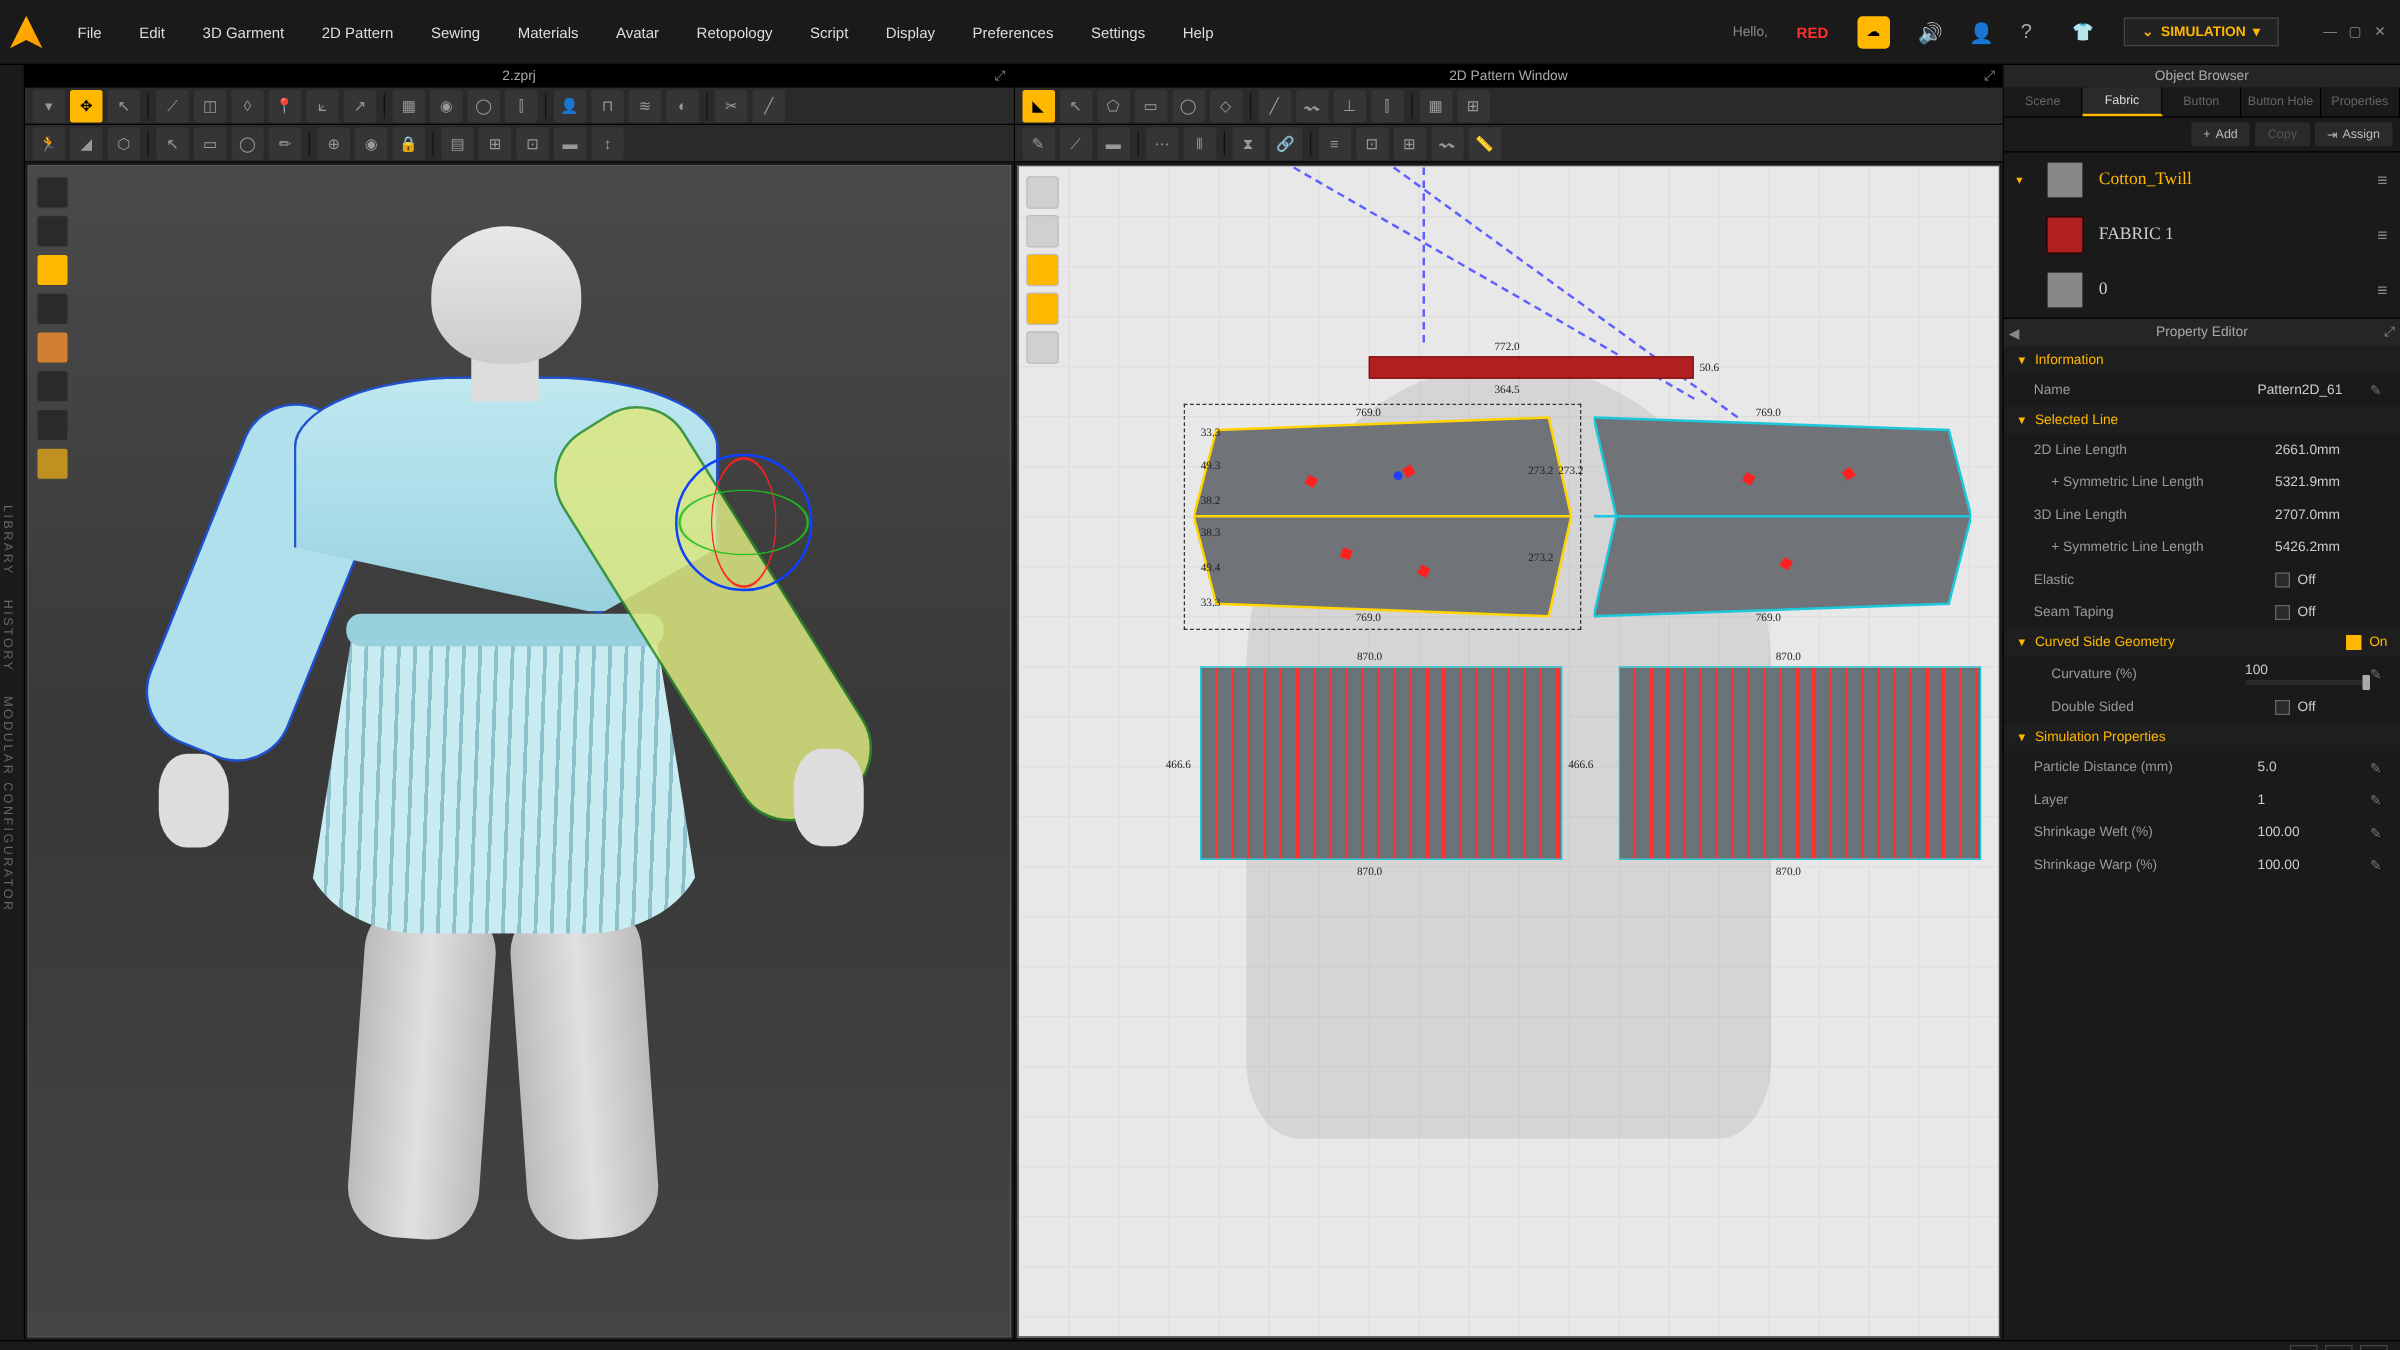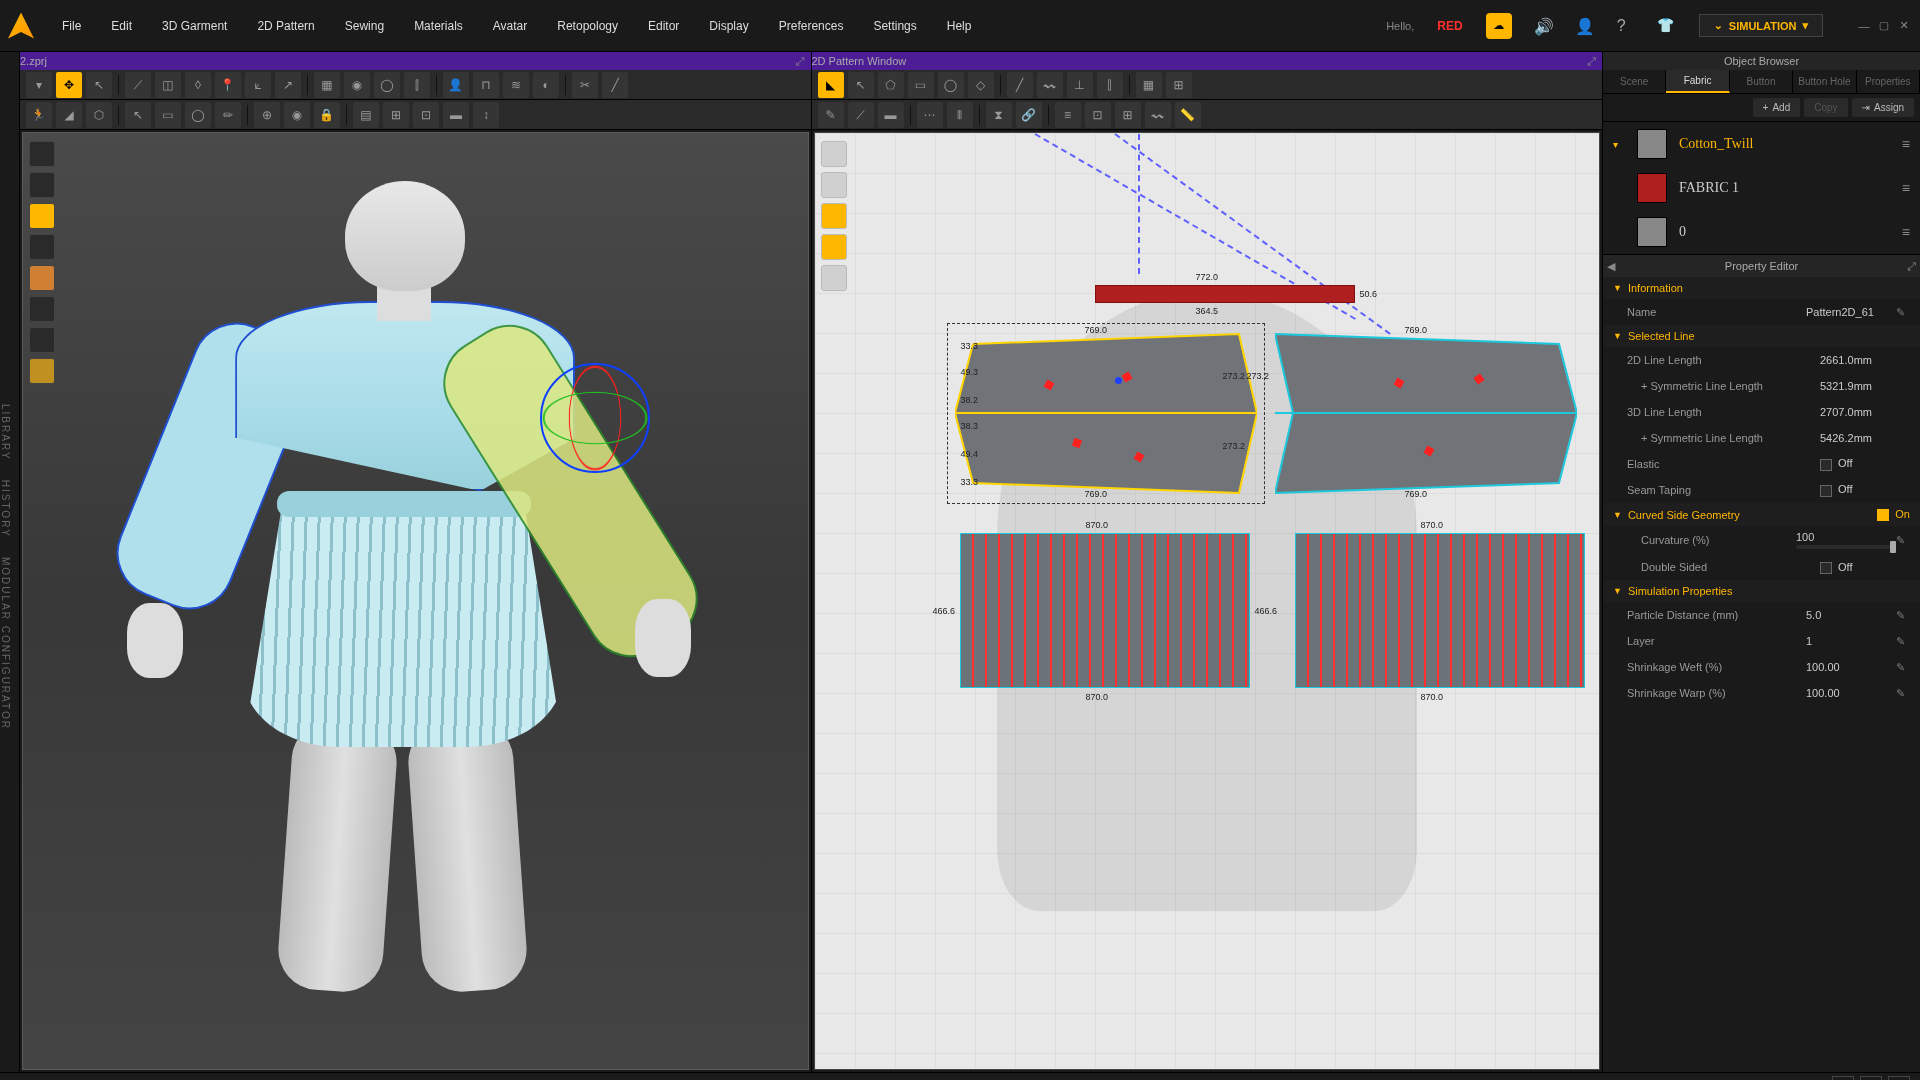--- a/index.html
+++ b/index.html
@@ -146,7 +146,7 @@
   <div class="menu-item">Materials</div>
   <div class="menu-item">Avatar</div>
   <div class="menu-item">Retopology</div>
-  <div class="menu-item">Editor</div>
+  <div class="menu-item">Script</div>
   <div class="menu-item">Display</div>
   <div class="menu-item">Preferences</div>
   <div class="menu-item">Settings</div>

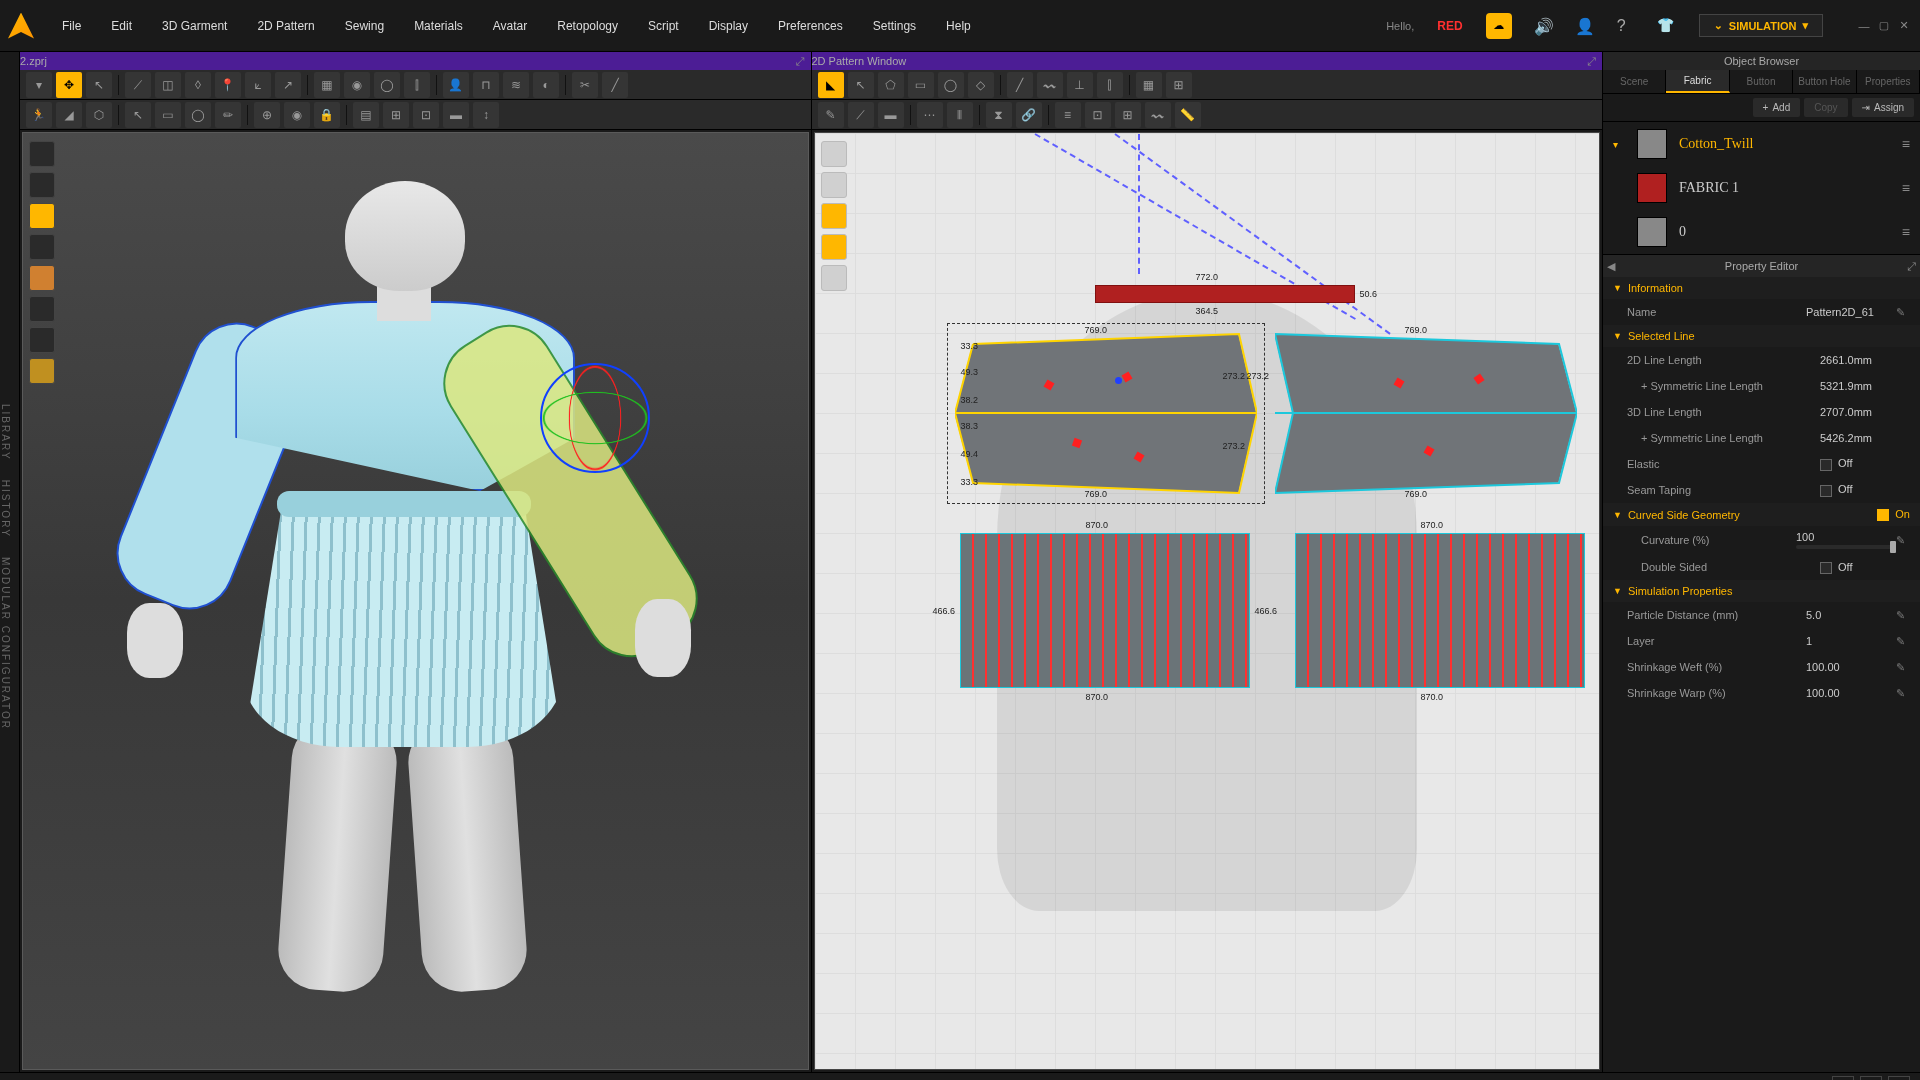--- a/index.html
+++ b/index.html
@@ -32,7 +32,7 @@
 .viewport-3d { flex: 1; display: flex; flex-direction: column; background: #1a1a1a; border-right: 1px solid #000; position: relative; }
 .viewport-2d { flex: 1; display: flex; flex-direction: column; background: #1a1a1a; position: relative; }
 
-.view-title { height: 18px; background: #4c1d95; display: flex; align-items: center; justify-content: flex-start; color: #aaa; font-size: 11px; position: relative; }
+.view-title { height: 18px; background: #000000; display: flex; align-items: center; justify-content: center; color: #aaa; font-size: 11px; position: relative; }
 .view-title .expand { position: absolute; right: 6px; color: #888; cursor: pointer; }
 
 .toolbar { height: 30px; background: #2a2a2a; border-bottom: 1px solid #000; display: flex; align-items: center; padding: 0 6px; gap: 4px; }

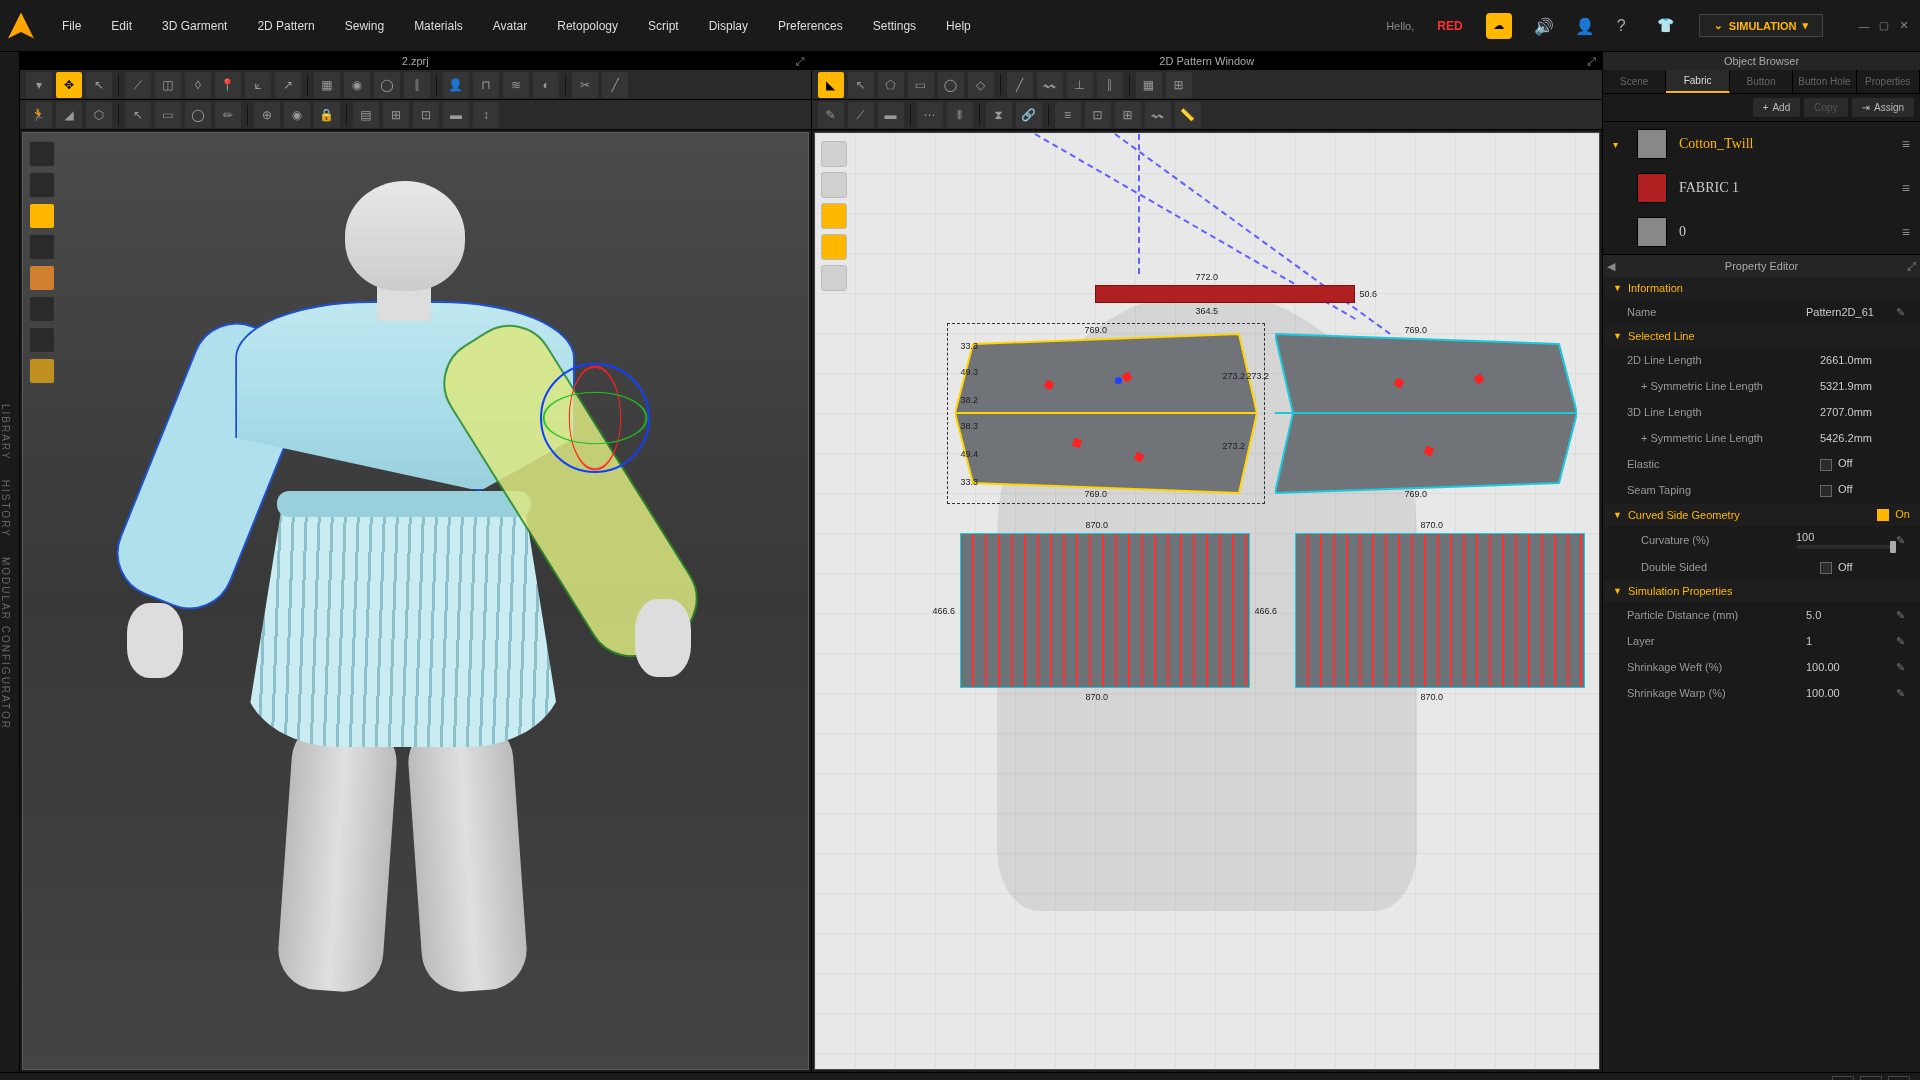--- a/index.html
+++ b/index.html
@@ -65,7 +65,7 @@
 .hand-r { position:absolute; left:500px; top:378px; width:56px; height:78px; background:#ddd; border-radius:40%;}
 
 
-.canvas-2d { flex: 1; background: #e8e8e8; position: relative; border: 1px solid #444; margin: 2px; overflow: hidden; background-image: linear-gradient(#ddd 1px, transparent 1px), linear-gradient(90deg, #ddd 1px, transparent 1px); background-size: 40px 40px;}
+.canvas-2d { flex: 1; background: #e8e8e8; position: relative; border: 1px solid #444; margin: 2px; overflow: hidden; background-image: linear-gradient(#ddd 1px, transparent 1px), linear-gradient(90deg, #ddd 1px, transparent 1px); background-size: 40px 40px; font-family: Liberation Serif, serif;}
 .sideicons-2d { position: absolute; left: 6px; top: 8px; display: flex; flex-direction: column; gap: 5px; }
 .sideicons-2d .si { width: 26px; height: 26px; background: #d0d0d0; border-radius: 3px; cursor: pointer; border:1px solid #bbb;}
 .sideicons-2d .si.on { background: #ffb700; }

